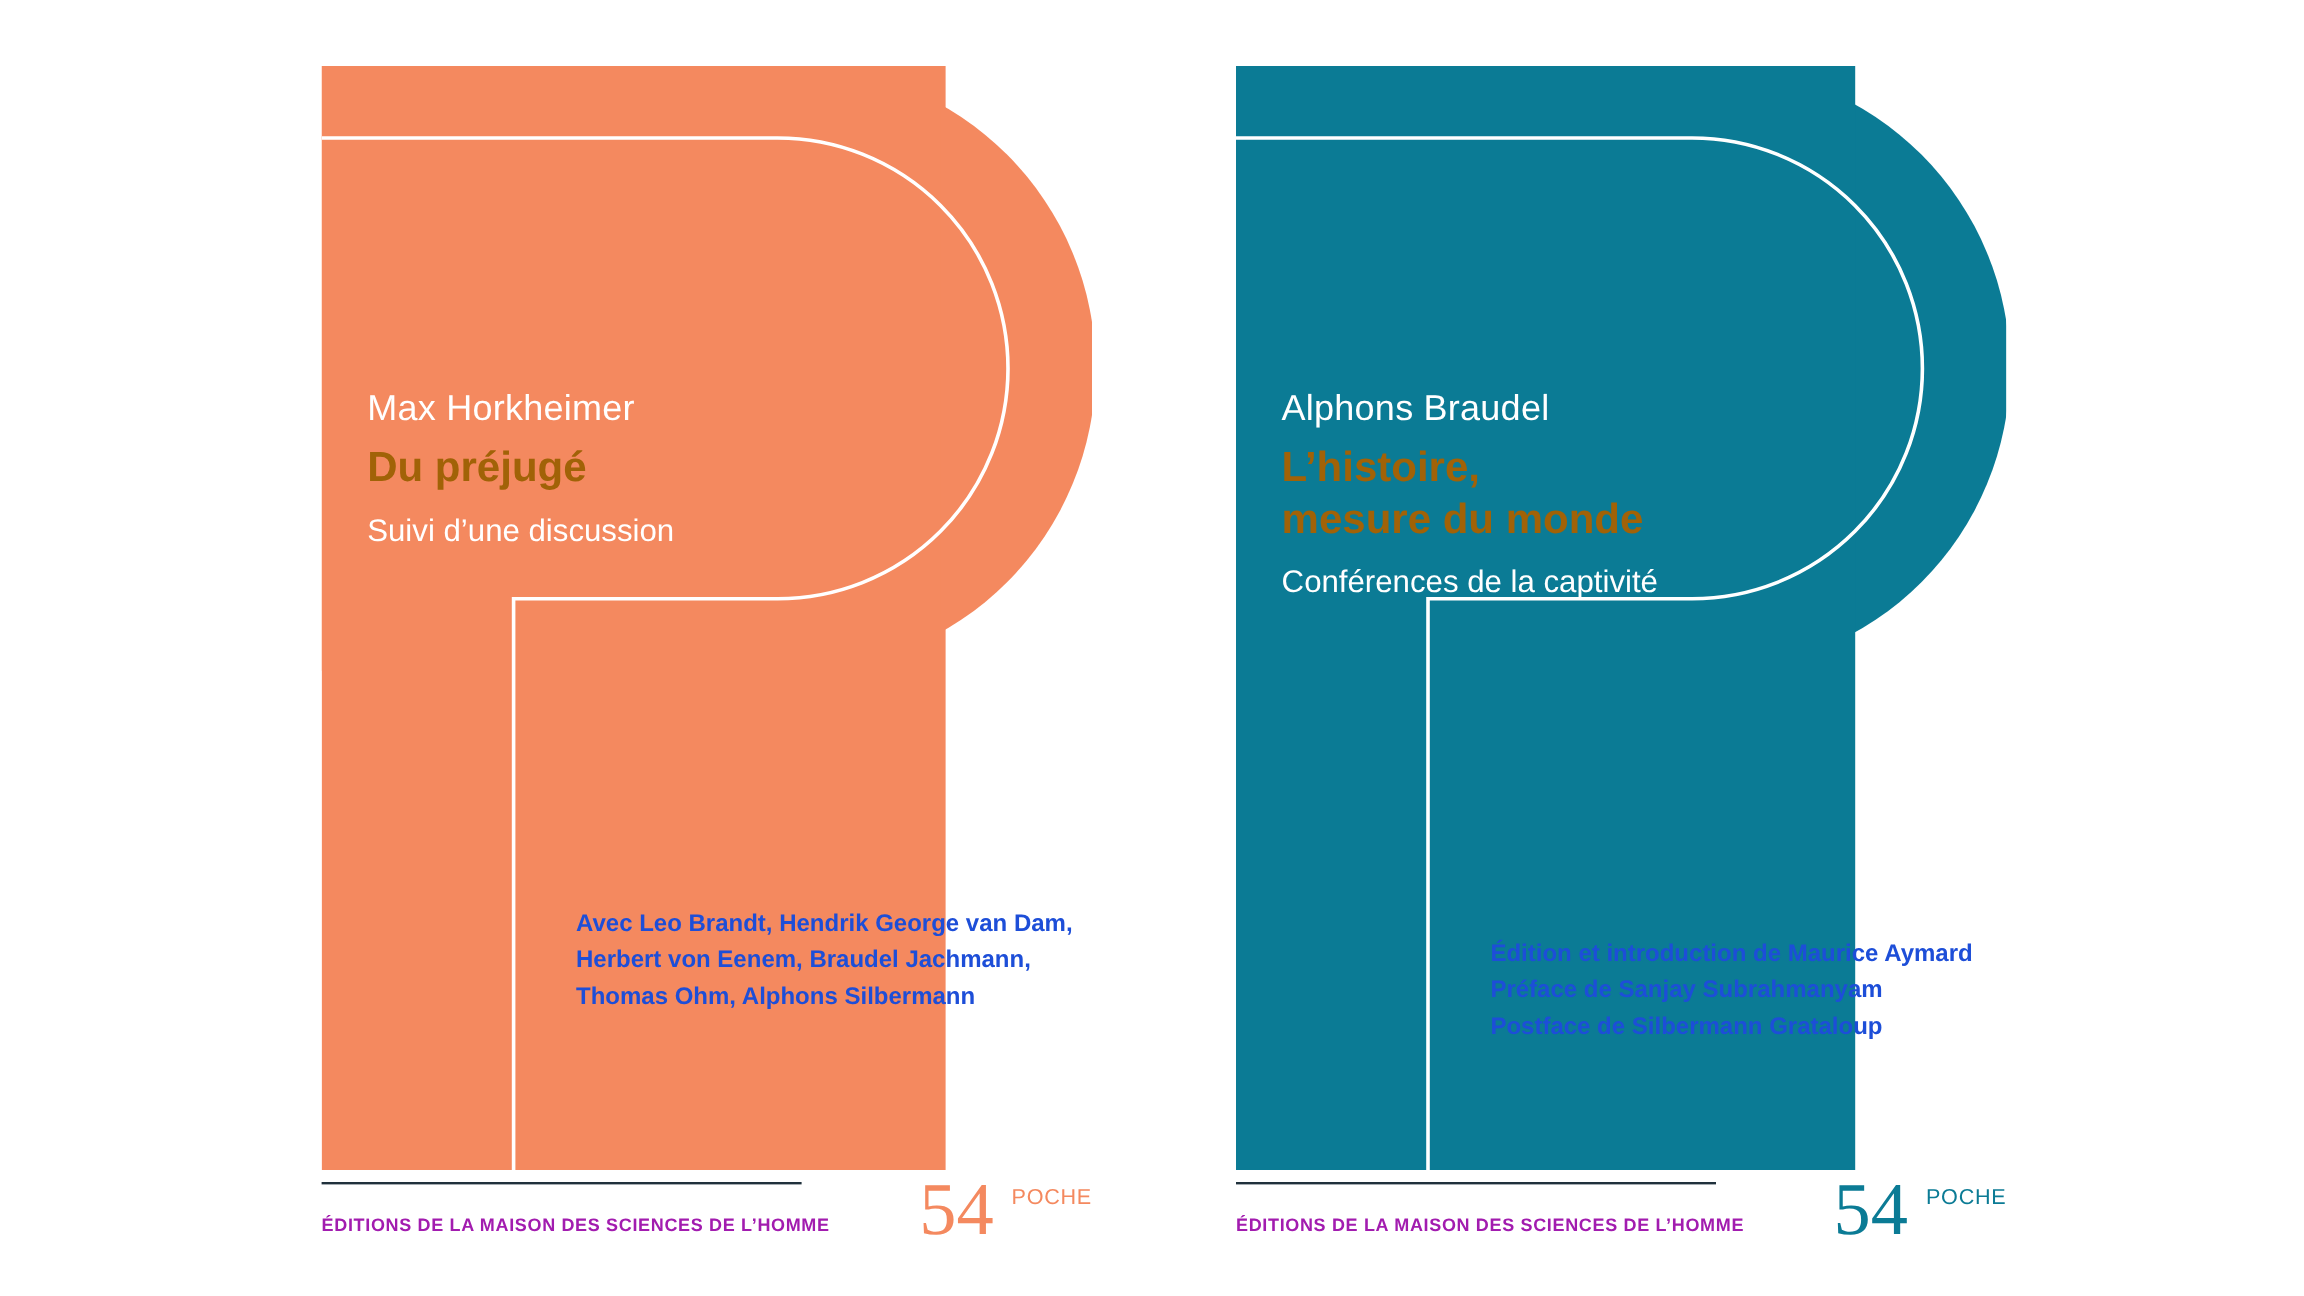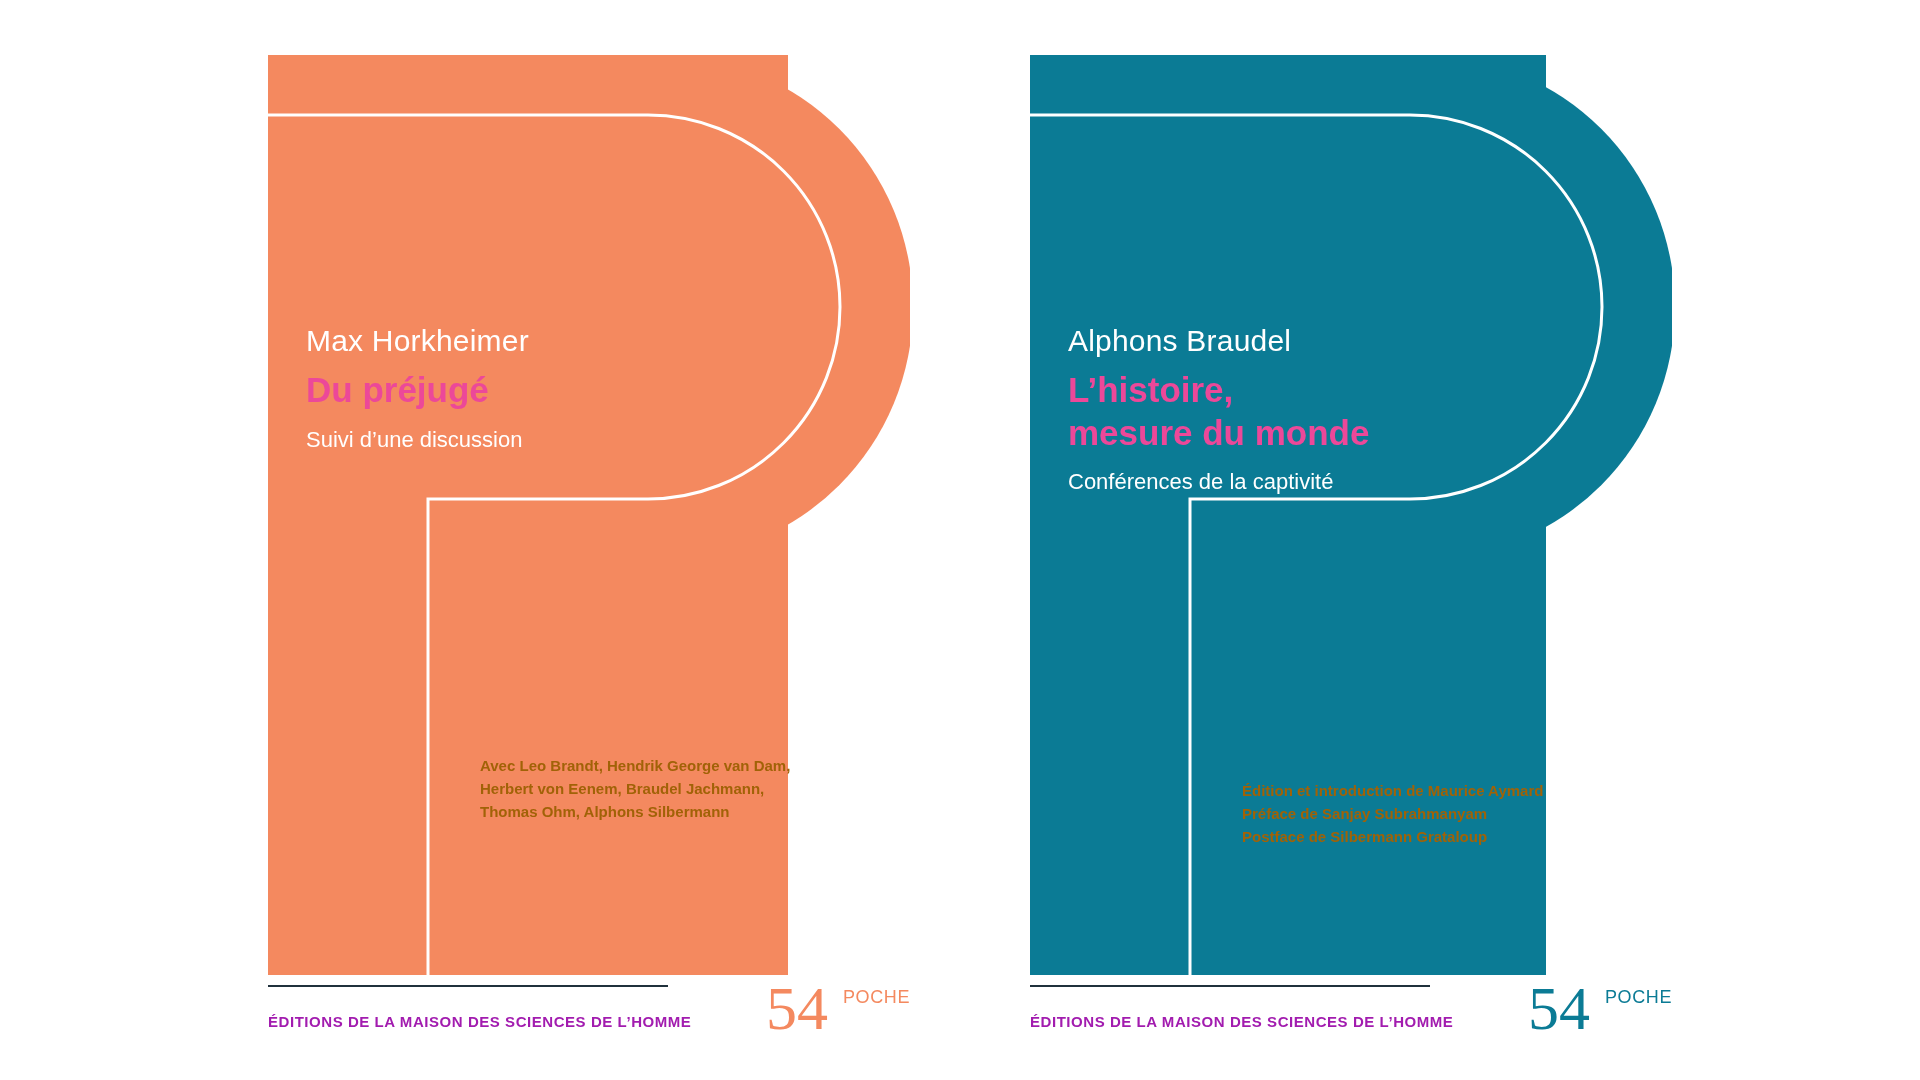--- a/index.html
+++ b/index.html
@@ -61,7 +61,7 @@
   }
 
   .title {
-    color: #ec4899;
+    color: #a16207;
     font-size: 35px;
     font-weight: 700;
     line-height: 1.22;

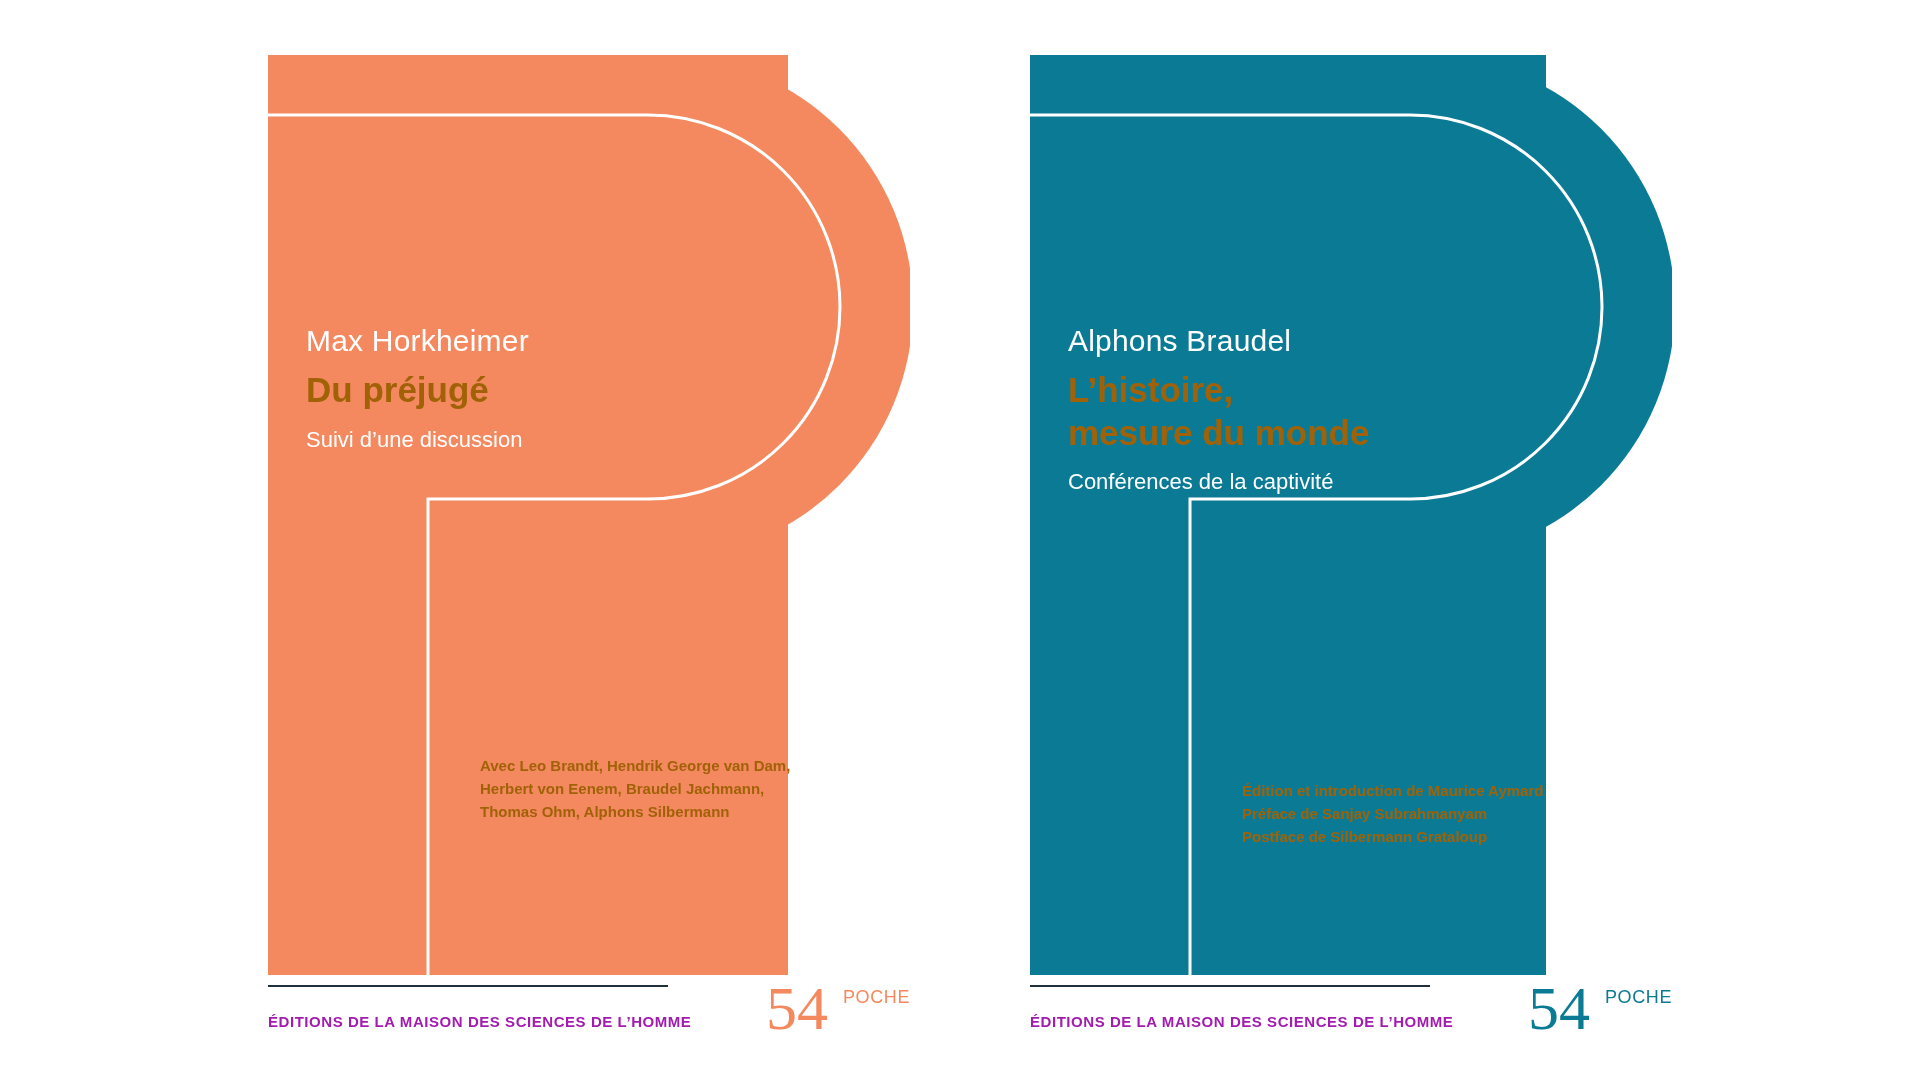--- a/index.html
+++ b/index.html
@@ -70,7 +70,7 @@
 
   .subtitle {
     color: #ffffff;
-    font-size: 22px;
+    font-size: 26px;
     font-weight: 400;
     line-height: 1.25;
     margin: 0;

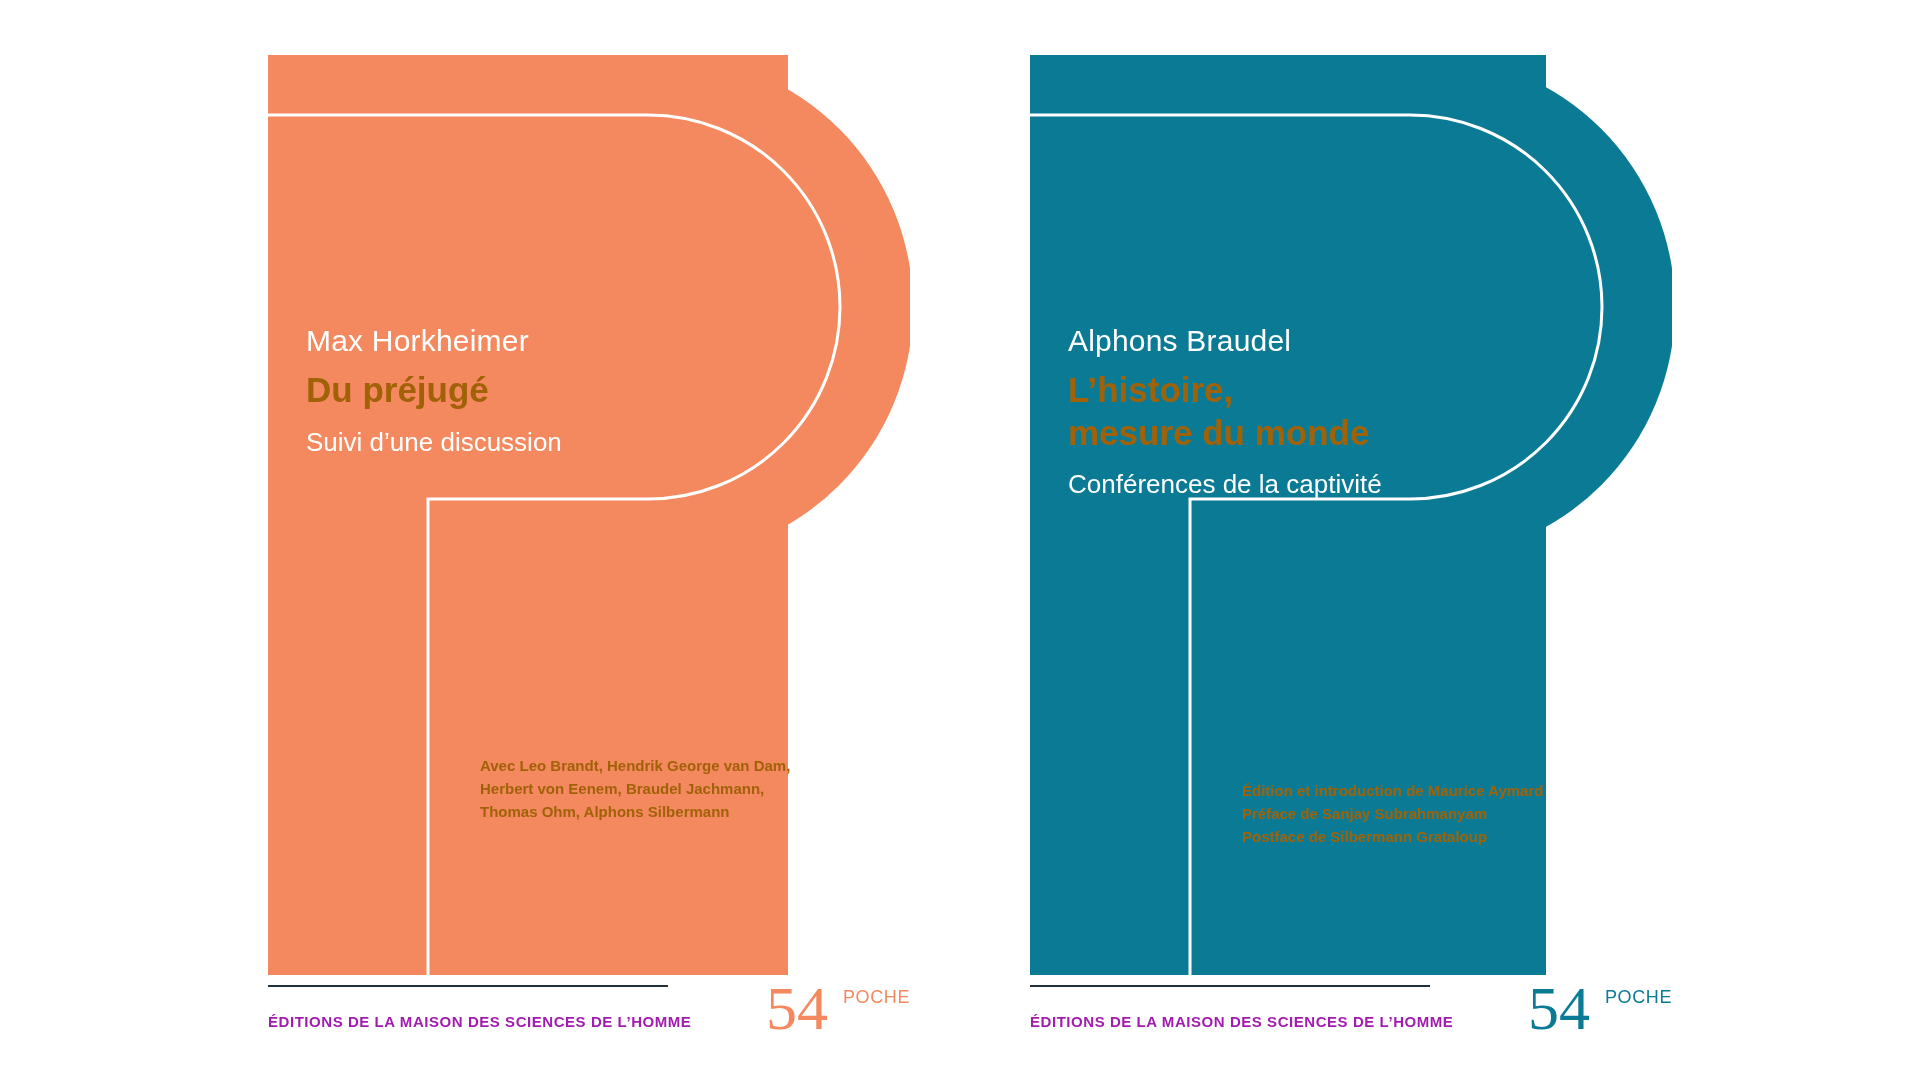--- a/index.html
+++ b/index.html
@@ -80,8 +80,8 @@
     position: absolute;
     left: 212px;
     width: 420px;
-    color: #a16207;
-    font-size: 15px;
+    color: #1d4ed8;
+    font-size: 20px;
     font-weight: 700;
     line-height: 1.52;
   }

